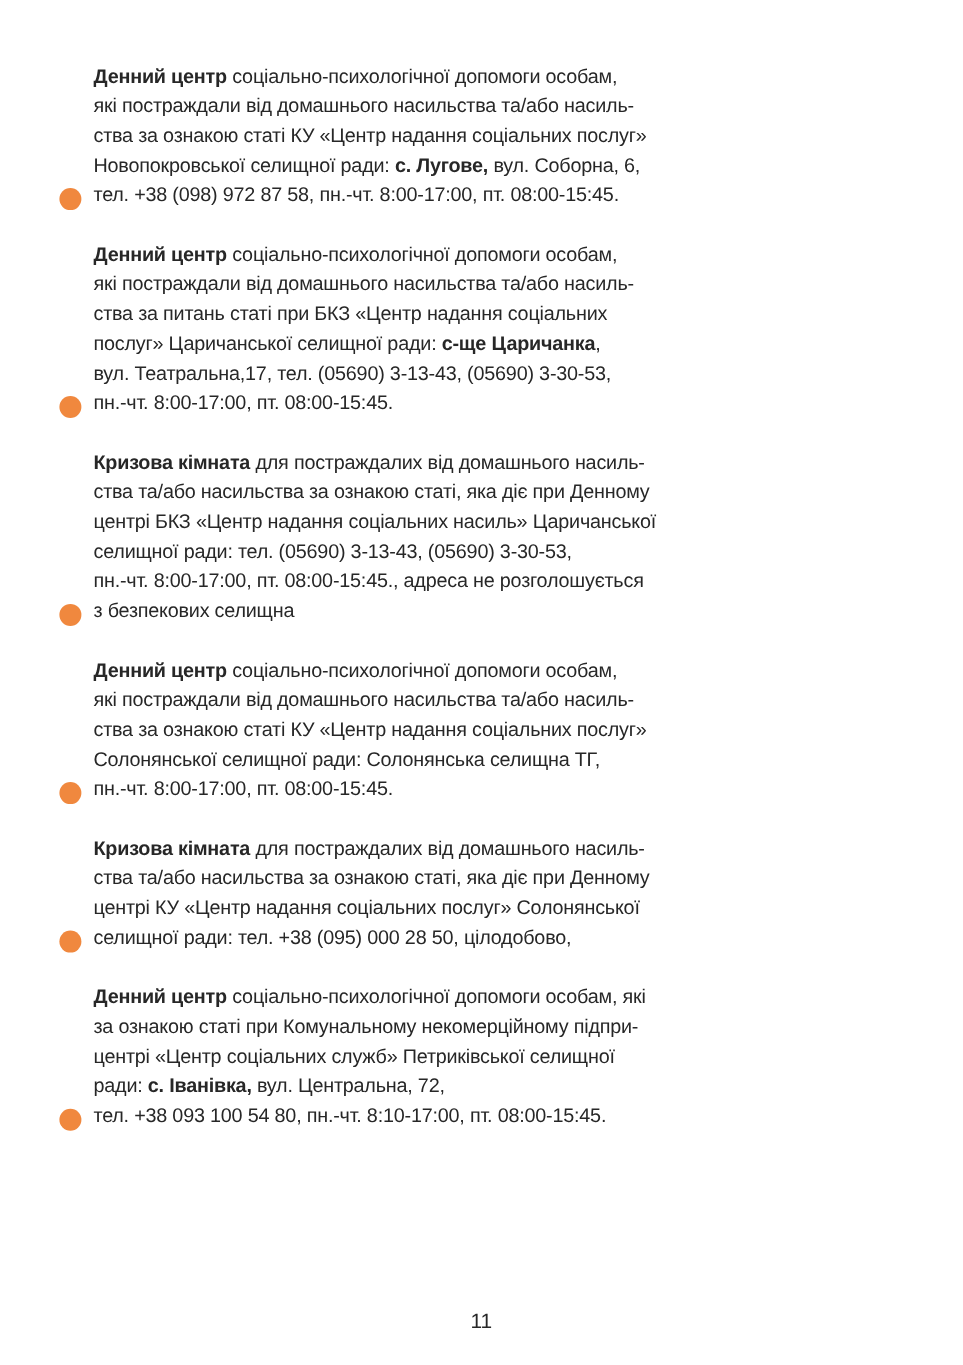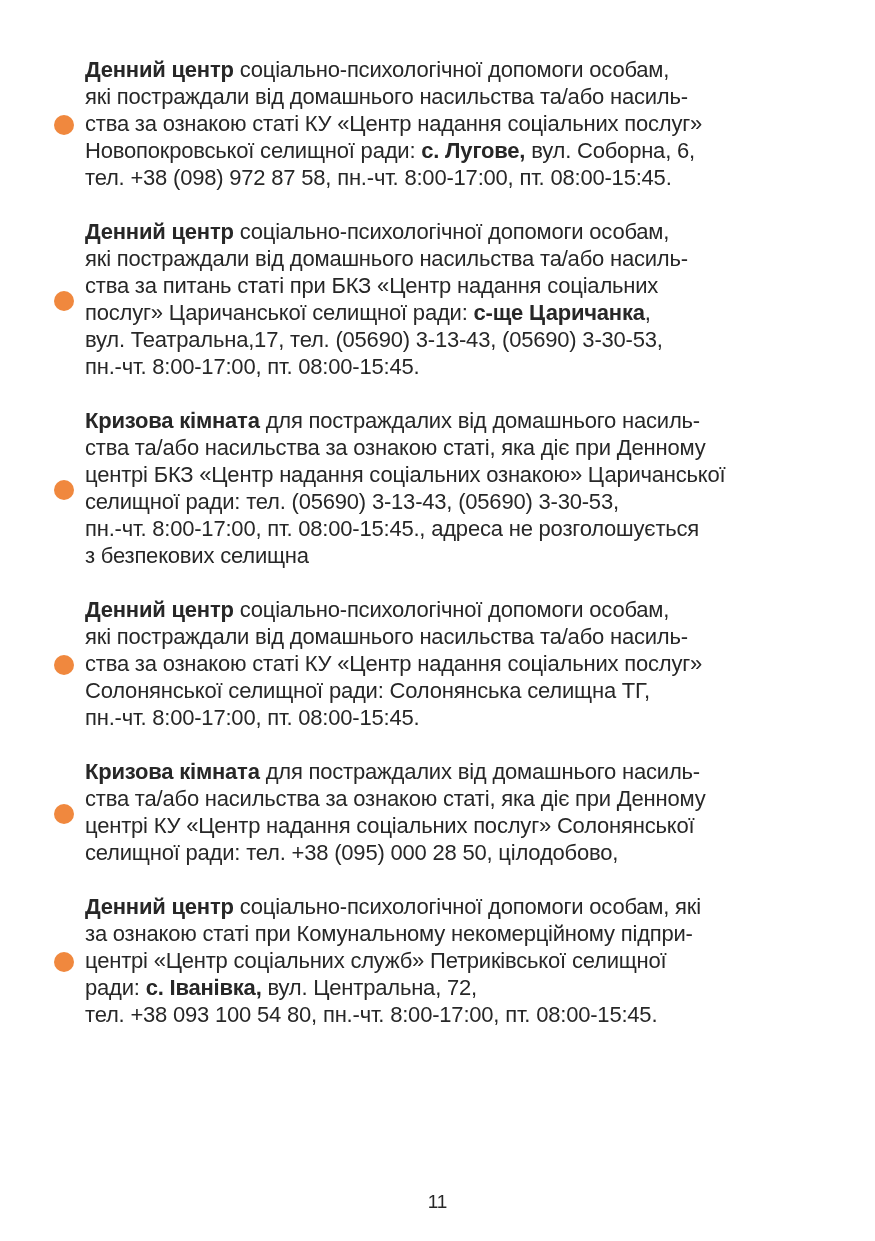--- a/index.html
+++ b/index.html
@@ -25,9 +25,9 @@
   }
   .entry {
     display: flex;
-    align-items: center;
+    align-items: flex-end;
     margin: 0 0 27px 0;
-    font-size: 22px;
+    font-size: 18px;
     line-height: 27px;
     letter-spacing: -0.2px;
   }

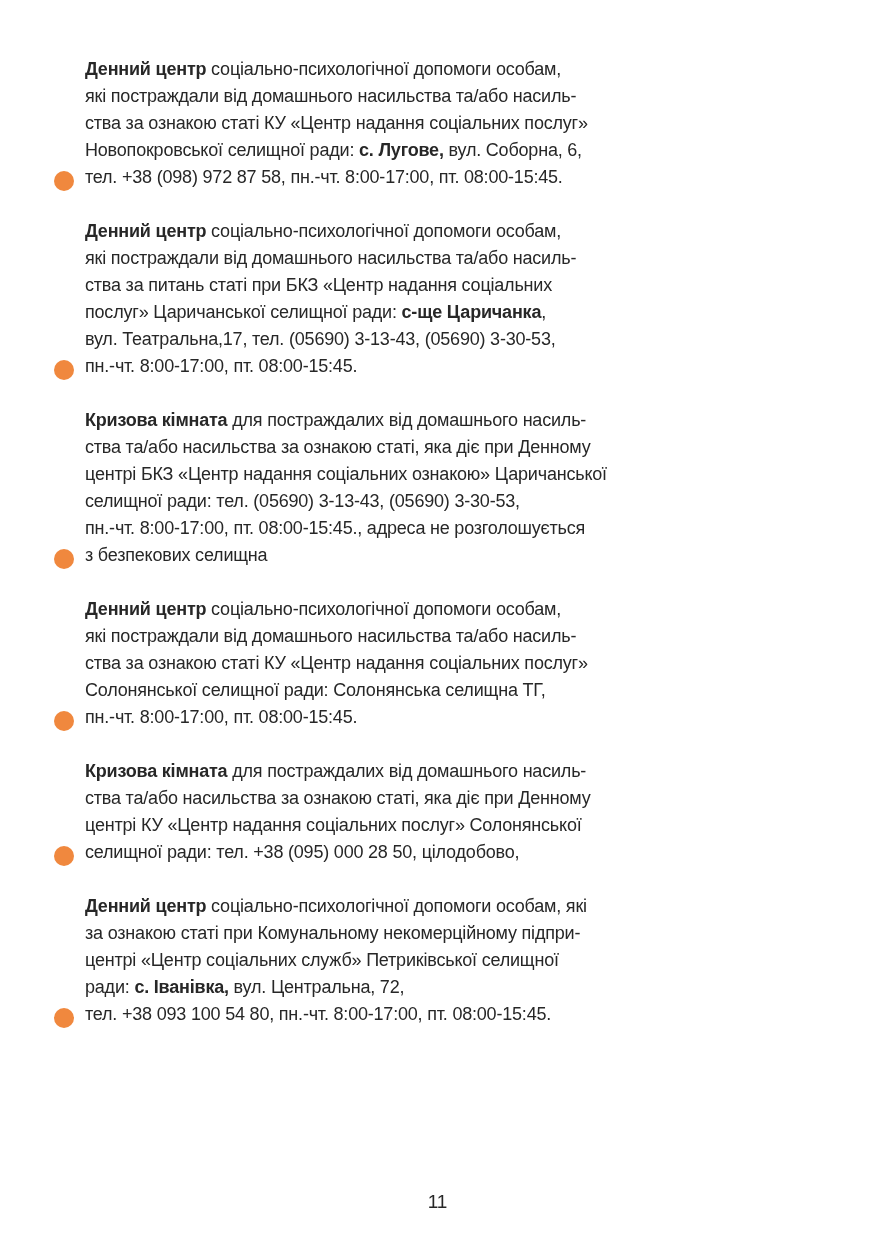--- a/index.html
+++ b/index.html
@@ -92,7 +92,7 @@
         <div class="entry-text">
           <span class="line"><span class="b">Кризова кімната</span><span> для постраждалих від домашнього насиль-</span></span>
           <span class="line"><span>ства та/або насильства за ознакою статі, яка діє при Денному</span></span>
-          <span class="line"><span>центрі БКЗ «Центр надання соціальних ознакою» Царичанської</span></span>
+          <span class="line"><span>центрі БКЗ «Центр надання соціальних насиль» Царичанської</span></span>
           <span class="line"><span>селищної ради: тел. (05690) 3-13-43, (05690) 3-30-53,</span></span>
           <span class="line"><span>пн.-чт. 8:00-17:00, пт. 08:00-15:45., адреса не розголошується</span></span>
           <span class="line"><span>з безпекових селищна</span></span>

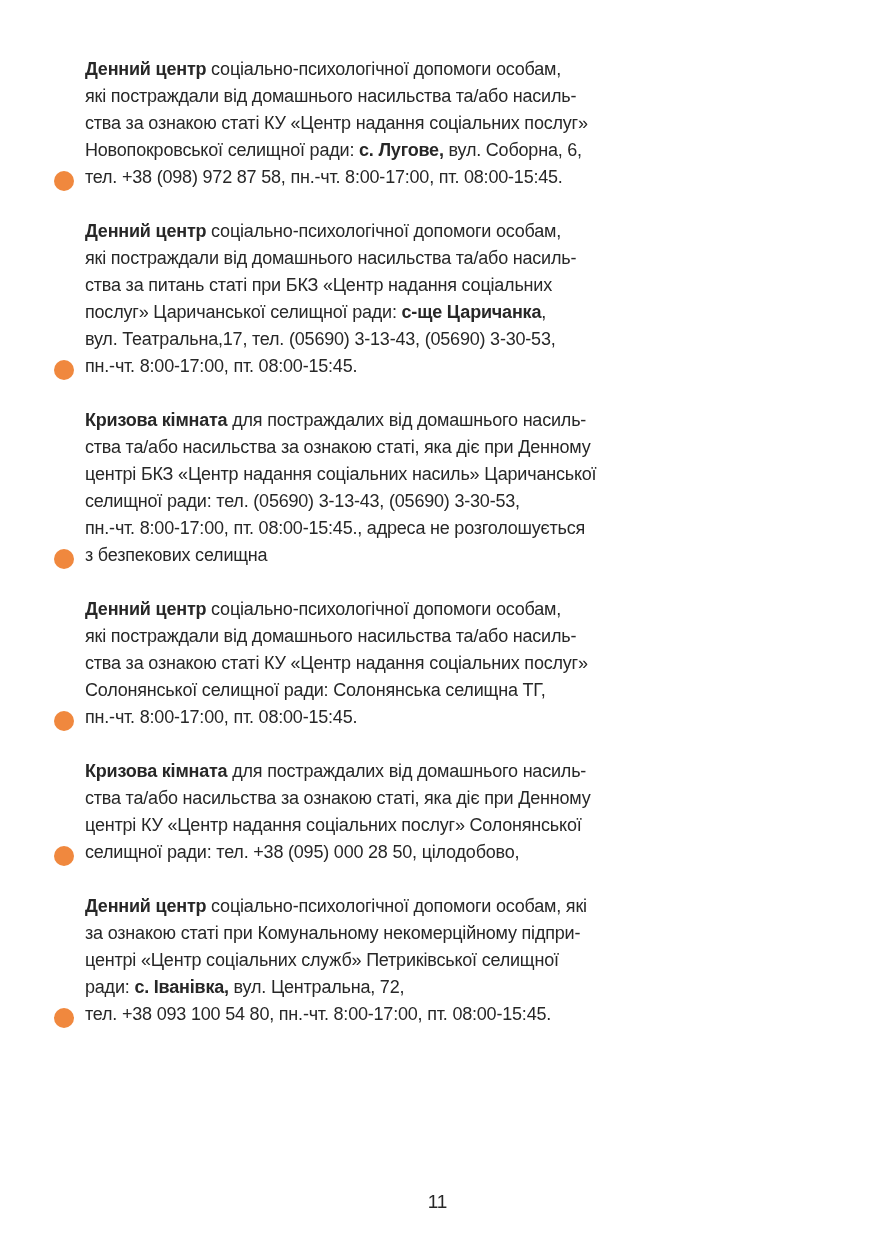--- a/index.html
+++ b/index.html
@@ -124,7 +124,7 @@
           <span class="line"><span>за ознакою статі при Комунальному некомерційному підпри-</span></span>
           <span class="line"><span>центрі «Центр соціальних служб» Петриківської селищної</span></span>
           <span class="line"><span>ради: </span><span class="b">с. Іванівка,</span><span> вул. Центральна, 72,</span></span>
-          <span class="line"><span>тел. +38 093 100 54 80, пн.-чт. 8:00-17:00, пт. 08:00-15:45.</span></span>
+          <span class="line"><span>тел. +38 093 100 54 80, пн.-чт. 8:10-17:00, пт. 08:00-15:45.</span></span>
         </div>
       </li>
     </ul>

